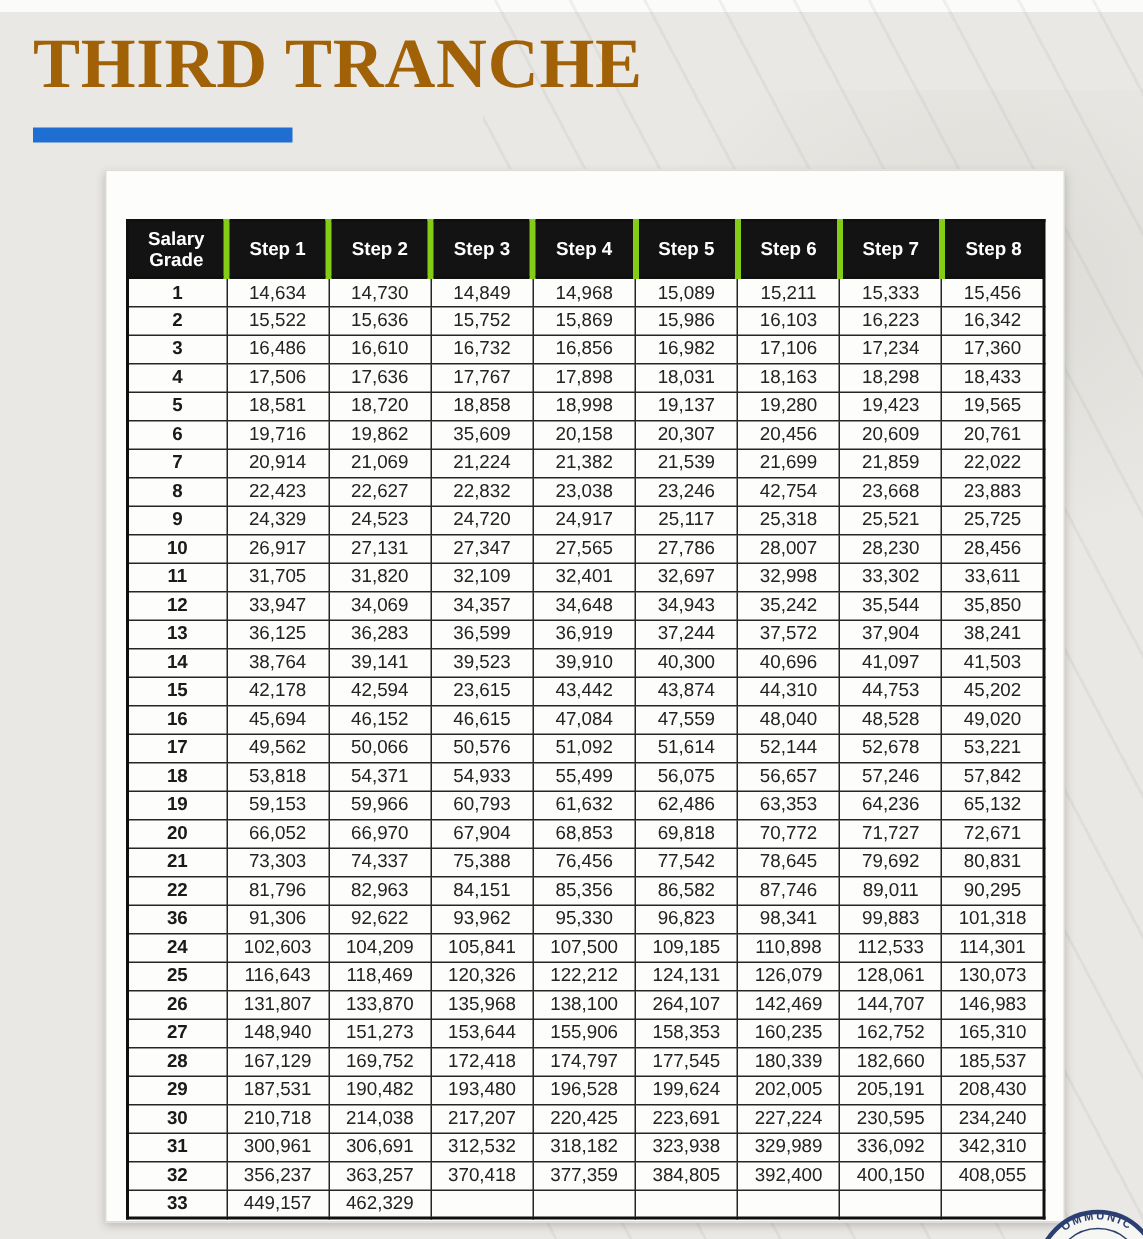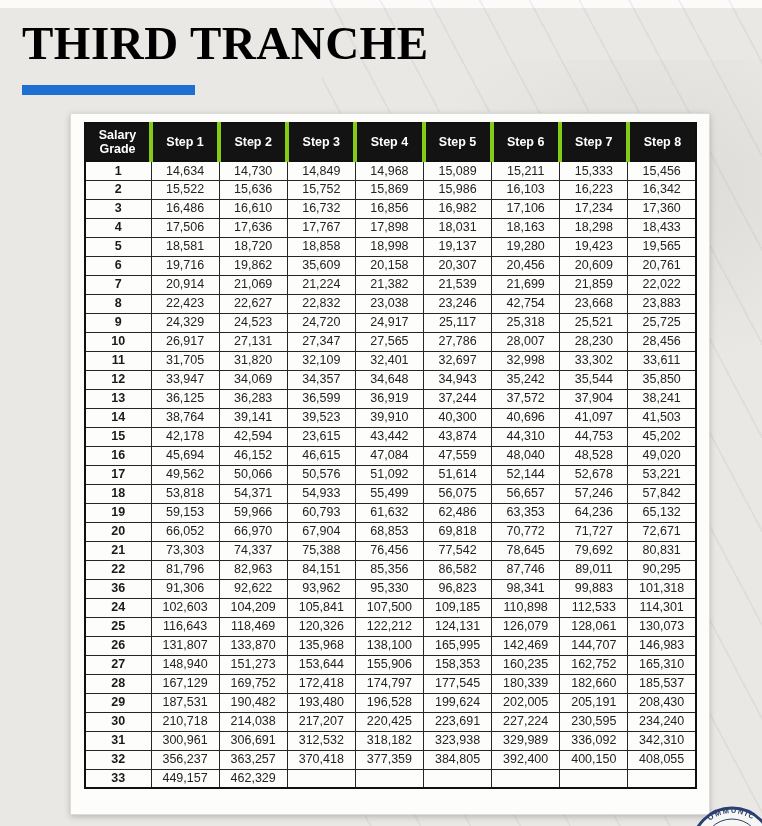--- a/index.html
+++ b/index.html
@@ -38,7 +38,7 @@
     font-weight: 700;
     font-size: 47px;
     letter-spacing: 0.5px;
-    color: #000000;
+    color: #a16207;
   }
   .accent-bar {
     position: absolute; left: 22px; top: 85px;

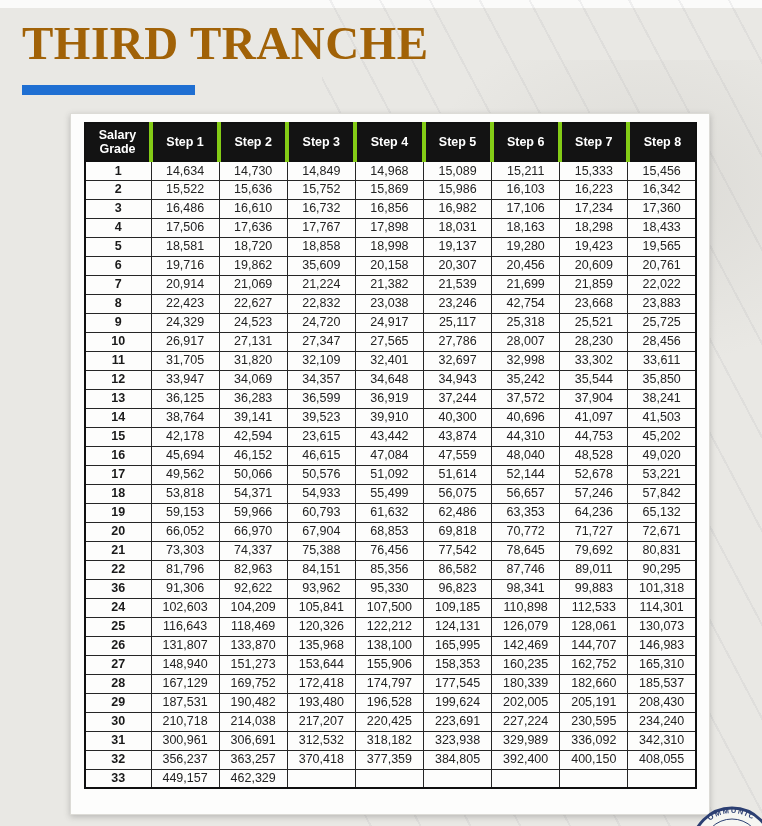--- a/index.html
+++ b/index.html
@@ -53,7 +53,7 @@
     box-shadow: 0 2px 6px rgba(60,60,60,0.28);
   }
   table.salary {
-    position: absolute; left: 13px; top: 8px;
+    position: absolute; left: 13px; top: 32px;
     width: 613px;
     border-collapse: collapse;
     table-layout: fixed;

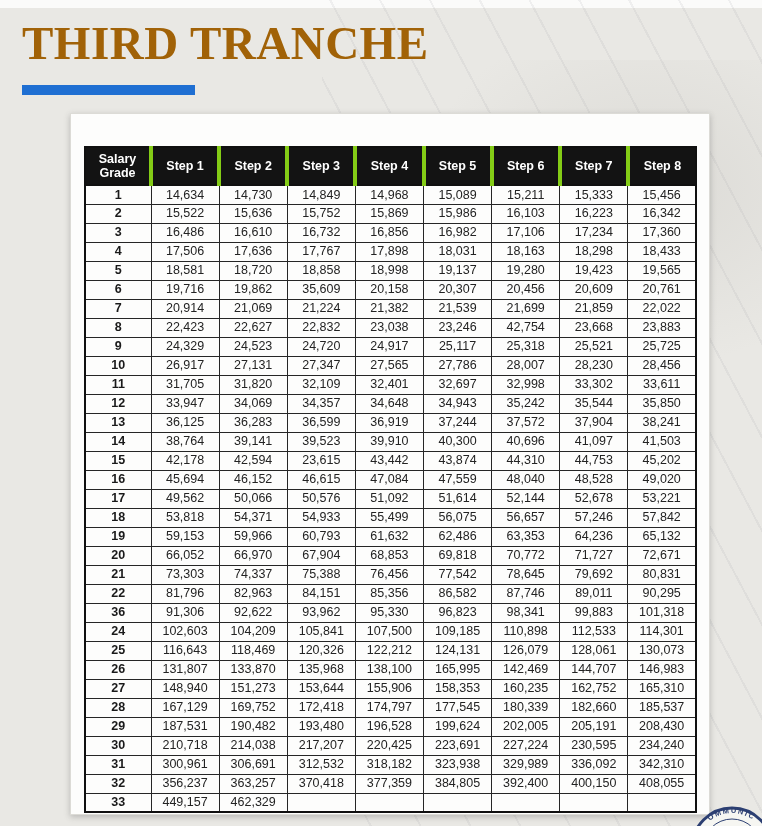--- a/index.html
+++ b/index.html
@@ -409,7 +409,7 @@
           <td>133,870</td>
           <td>135,968</td>
           <td>138,100</td>
-          <td>165,995</td>
+          <td>264,107</td>
           <td>142,469</td>
           <td>144,707</td>
           <td>146,983</td>

